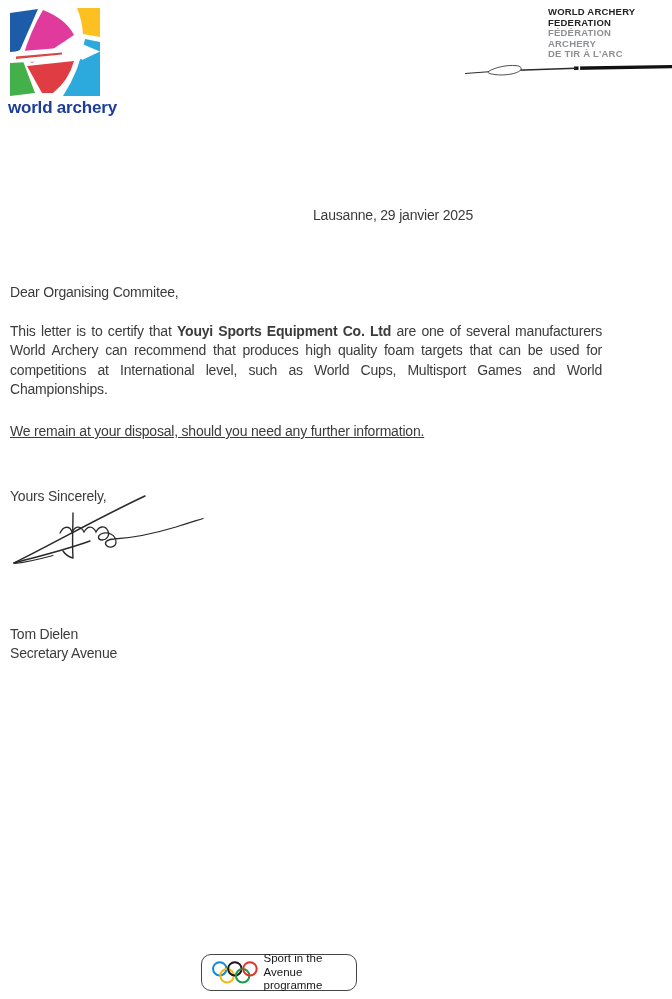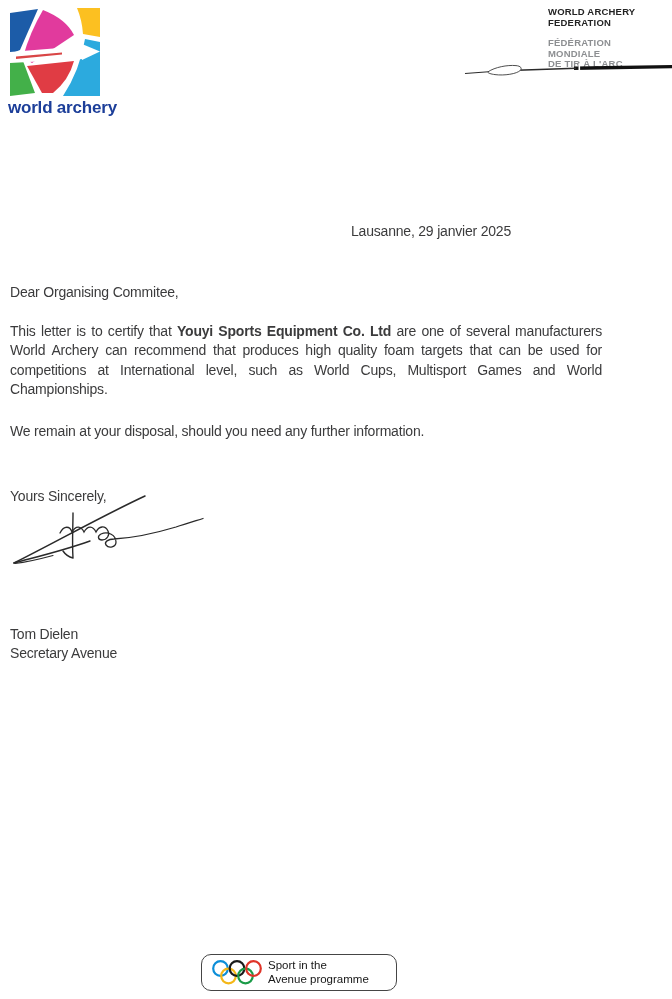--- a/index.html
+++ b/index.html
@@ -15,7 +15,7 @@
   
   .fed-line-black { font-weight:bold; font-size:9.5px; line-height:10.5px; color:#232323; letter-spacing:0.2px; }
   .fed-line-gray  { font-weight:bold; font-size:9.5px; line-height:10.5px; color:#8d8f92; letter-spacing:0.2px; }
-  .fed-gray-group { margin-top:10px; }
+  .fed-gray-group { margin-top:0; }
   .addr-line { font-size:8px; line-height:11px; color:#85878a; }
 
   

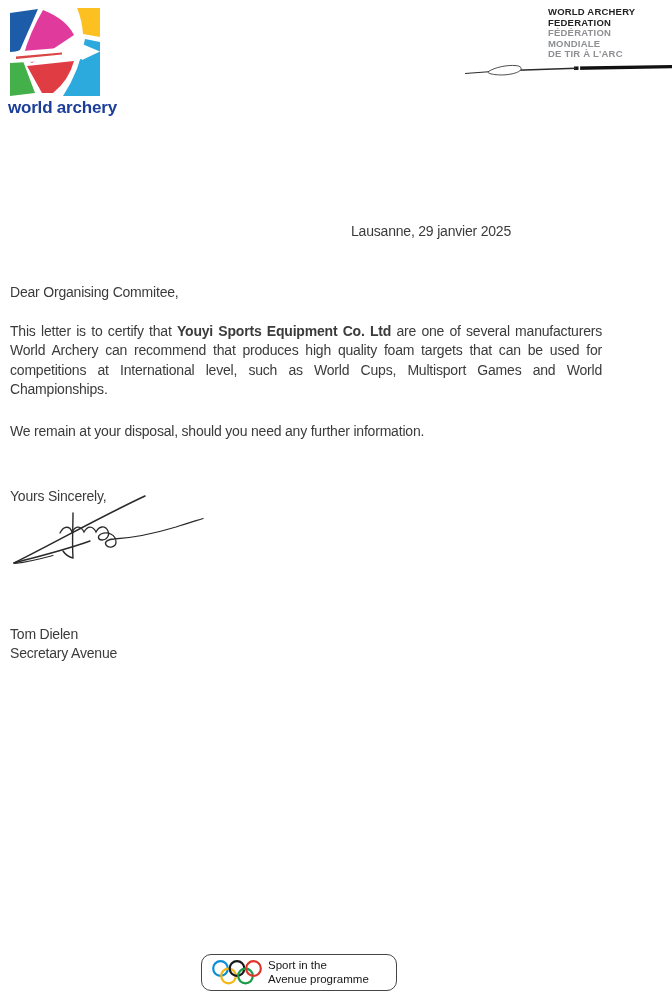--- a/index.html
+++ b/index.html
@@ -57,7 +57,7 @@
     <div class="fed-line-black">FEDERATION</div>
     <div class="fed-gray-group">
       <div class="fed-line-gray">FÉDÉRATION</div>
-      <div class="fed-line-gray">MONDIALE</div>
+      <div class="fed-line-gray">ARCHERY</div>
       <div class="fed-line-gray">DE TIR À L'ARC</div>
     </div>
   </div>

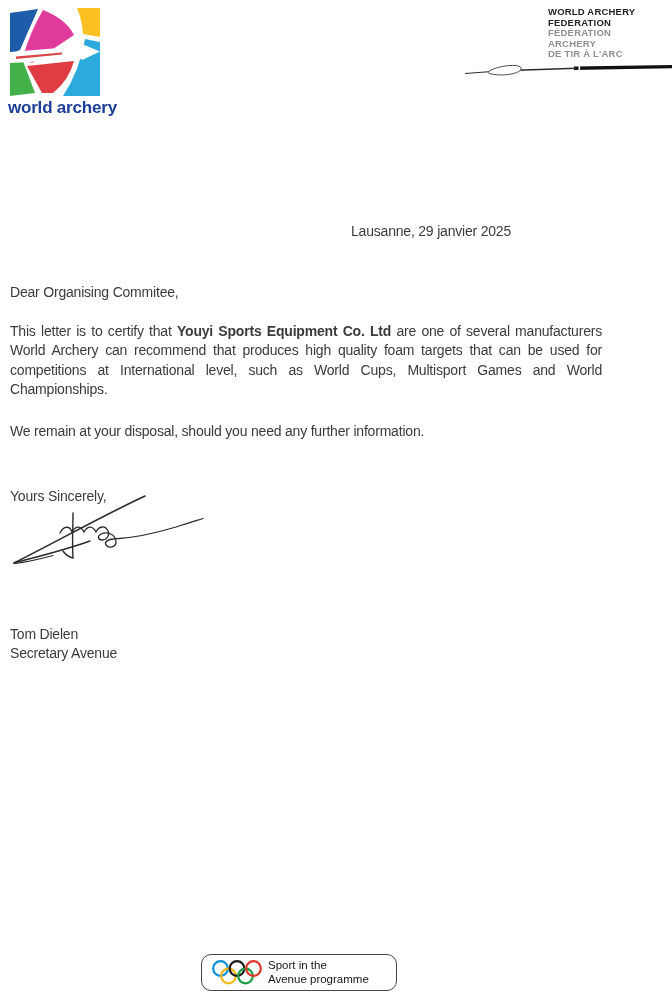--- a/index.html
+++ b/index.html
@@ -73,7 +73,7 @@
   </div>
 
 
-  <div class="abs body-text" style="left:351px; top:207px;margin-top:16px;">Lausanne, 29 janvier 2025</div>
+  <div class="abs body-text" style="left:313px; top:207px;">Lausanne, 29 janvier 2025</div>
 
   <div class="abs body-text para" style="left:10px; top:322px;">
     <span>This letter is to certify that </span><b>Youyi Sports Equipment Co. Ltd</b><span>  are one of several manufacturers World Archery can recommend that produces high quality foam targets that can be used for competitions at International level, such as World Cups, Multisport Games and World Championships.</span>

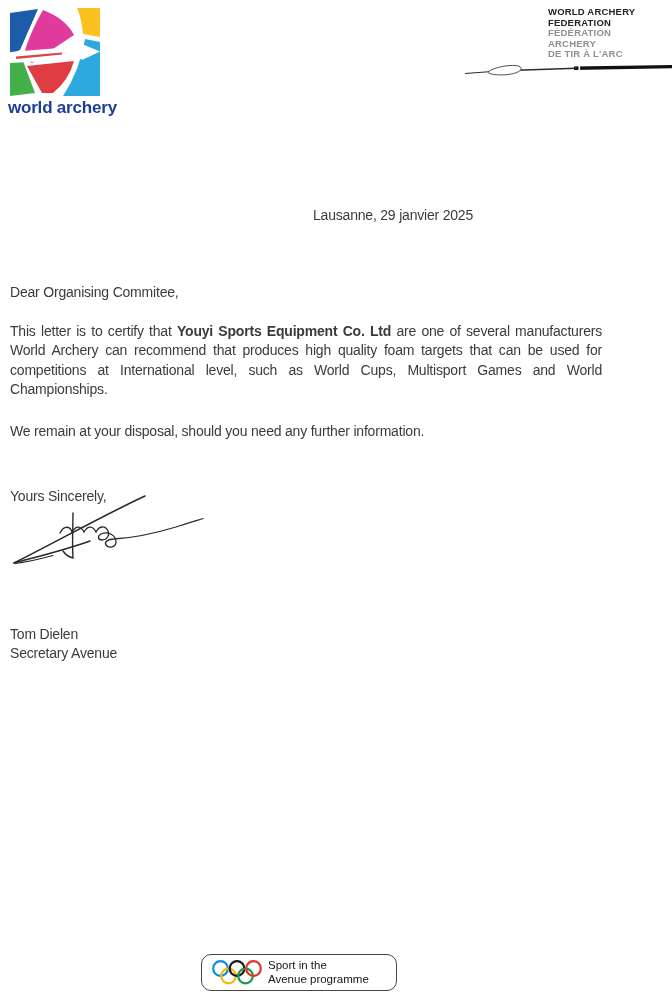--- a/index.html
+++ b/index.html
@@ -81,7 +81,7 @@
 
   <div class="abs body-text" style="left:10px; top:284px;">Dear Organising Commitee,</div>
 
-  <div class="abs body-text" style="left:10px; top:423px;">We remain at your disposal, should you need any further information.</div>
+  <div class="abs body-text" style="left:10px; top:423px;text-decoration:underline;">We remain at your disposal, should you need any further information.</div>
 
   <div class="abs body-text" style="left:10px; top:455px;margin-top:33px;">Yours Sincerely,</div>
 

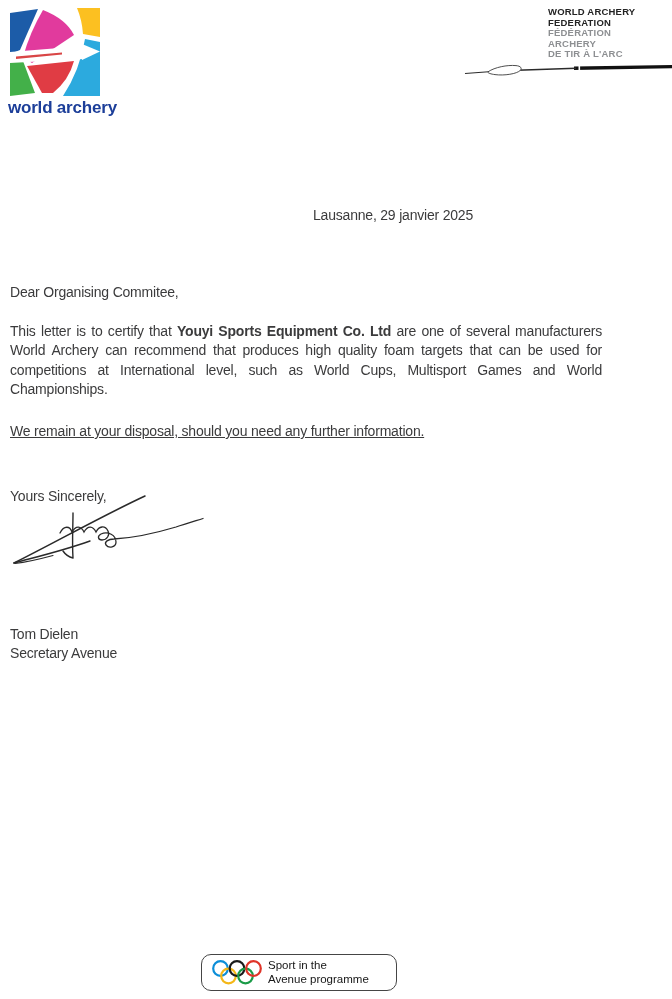--- a/index.html
+++ b/index.html
@@ -26,7 +26,7 @@
   
   .oly-badge {
     display:flex; align-items:center; gap:3px;
-    width:196px; height:37px; box-sizing:border-box;
+    width:156px; height:37px; box-sizing:border-box;
     border:1.5px solid #454545; border-radius:10px;
     padding-left:9px; background:#ffffff;
   }

